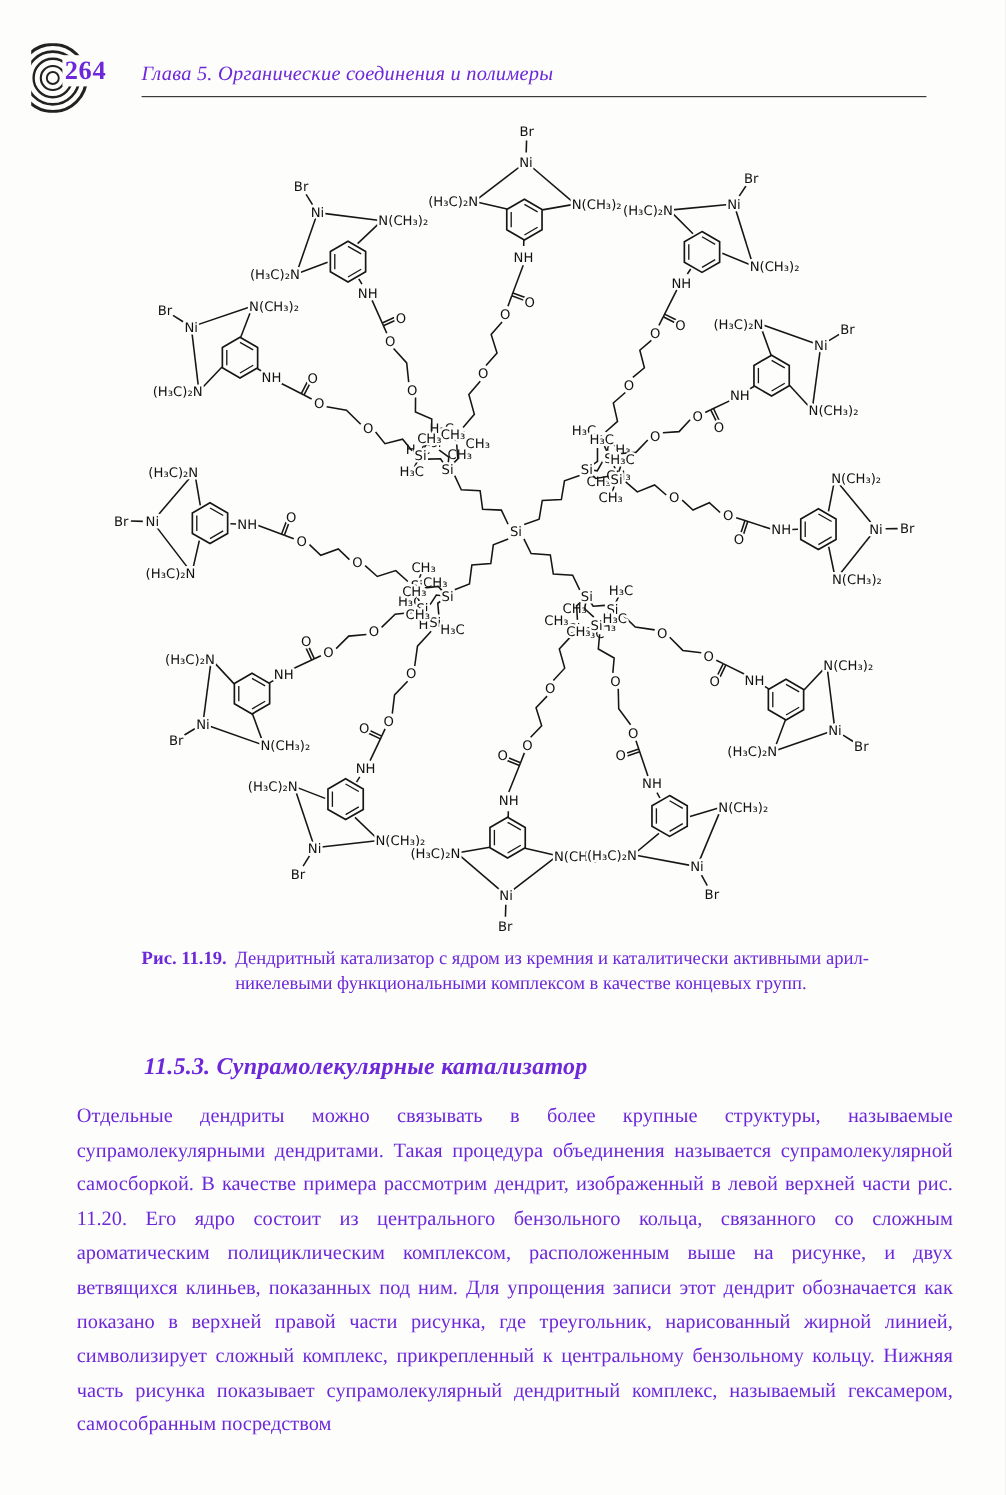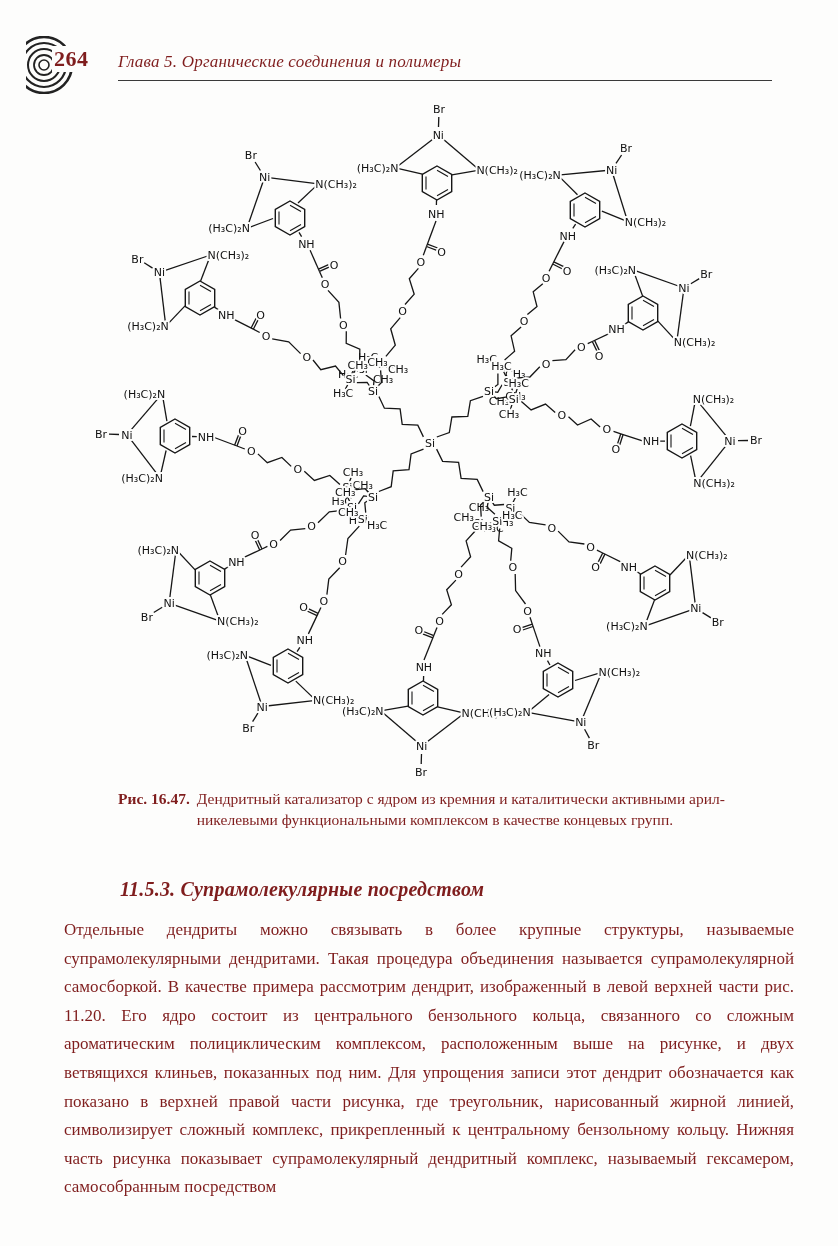--- a/index.html
+++ b/index.html
@@ -9,7 +9,7 @@
     background:#fdfdfc;
     overflow:hidden;
     font-family:"Liberation Serif", serif;
-    color:#7f1d1d;
+    color:#6d28d9;
   }
   
   .header-row{position:absolute;top:36px;left:26px;right:60px;height:56px;}

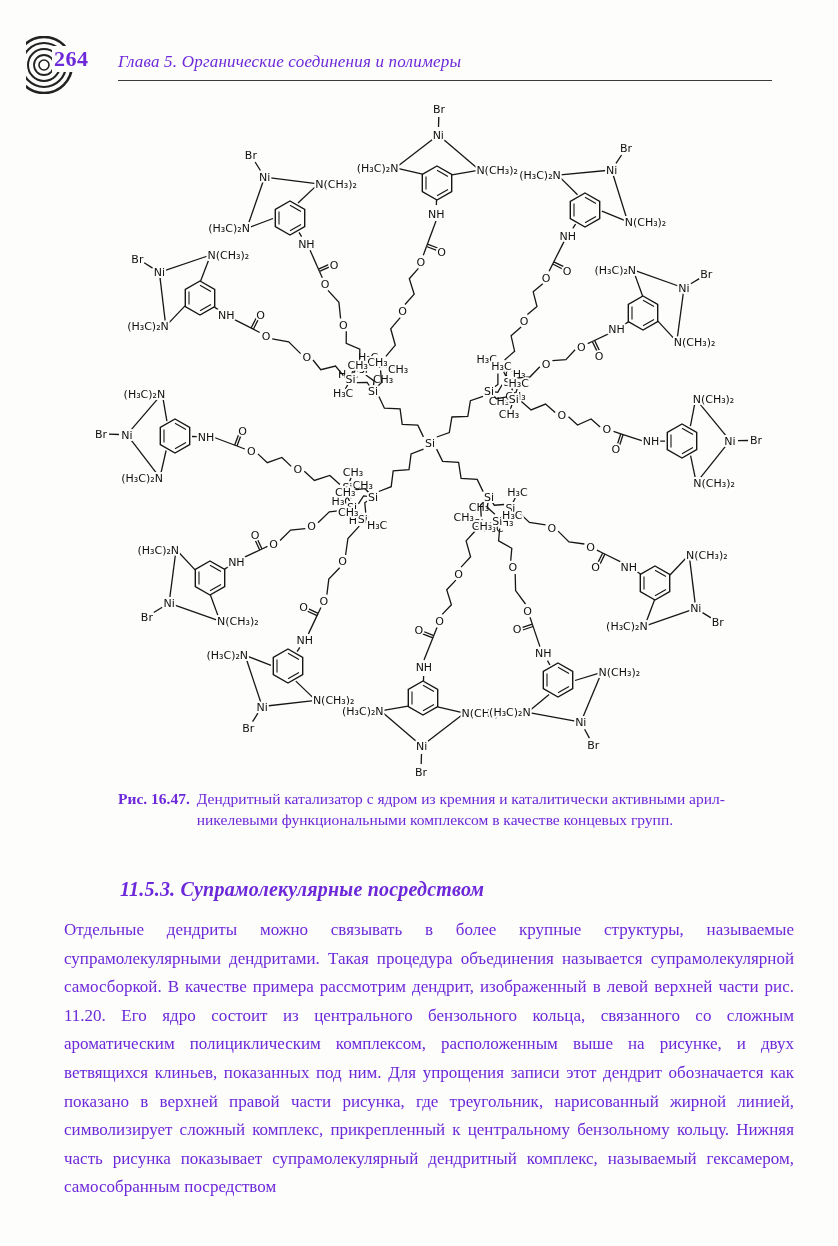--- a/index.html
+++ b/index.html
@@ -468,7 +468,7 @@
   </div>
 
   <div class="caption">
-    <b>Рис. 16.47.</b>
+    <b>Рис. 11.19.</b>
     <span>Дендритный катализатор с ядром из кремния и каталитически активными арил-никелевыми функциональными комплексом в качестве концевых групп.</span>
   </div>
 

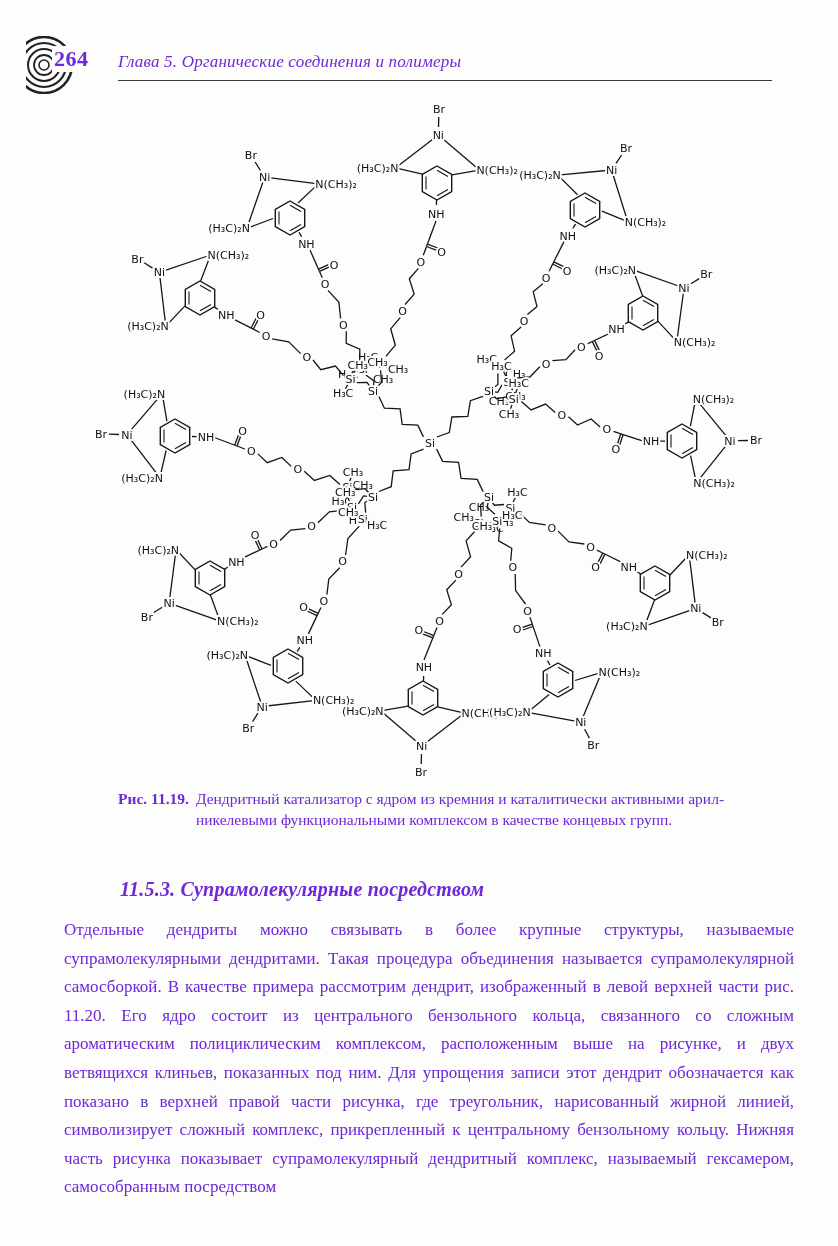--- a/index.html
+++ b/index.html
@@ -472,7 +472,7 @@
     <span>Дендритный катализатор с ядром из кремния и каталитически активными арил-никелевыми функциональными комплексом в качестве концевых групп.</span>
   </div>
 
-  <div class="section-heading">11.5.3. Супрамолекулярные посредством</div>
+  <div class="section-heading">11.5.3. Супрамолекулярные катализатор</div>
 
   <div class="body-text">Отдельные дендриты можно связывать в более крупные структуры, называемые супрамолекулярными дендритами. Такая процедура объединения называется супрамолекулярной самосборкой. В качестве примера рассмотрим дендрит, изображенный в левой верхней части рис. 11.20. Его ядро состоит из центрального бензольного кольца, связанного со сложным ароматическим полициклическим комплексом, расположенным выше на рисунке, и двух ветвящихся клиньев, показанных под ним. Для упрощения записи этот дендрит обозначается как показано в верхней правой части рисунка, где треугольник, нарисованный жирной линией, символизирует сложный комплекс, прикрепленный к центральному бензольному кольцу. Нижняя часть рисунка показывает супрамолекулярный дендритный комплекс, называемый гексамером, самособранным посредством</div>
 

